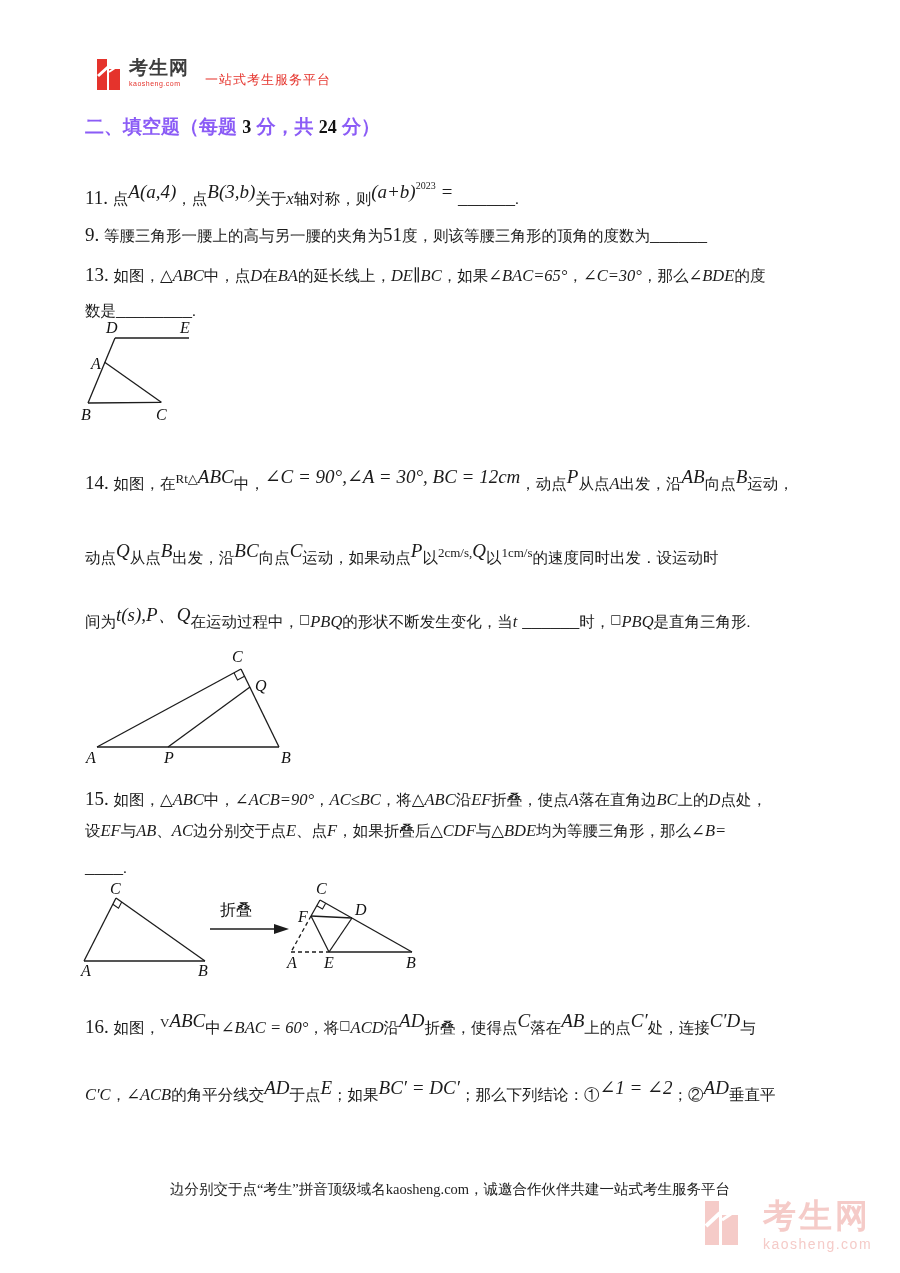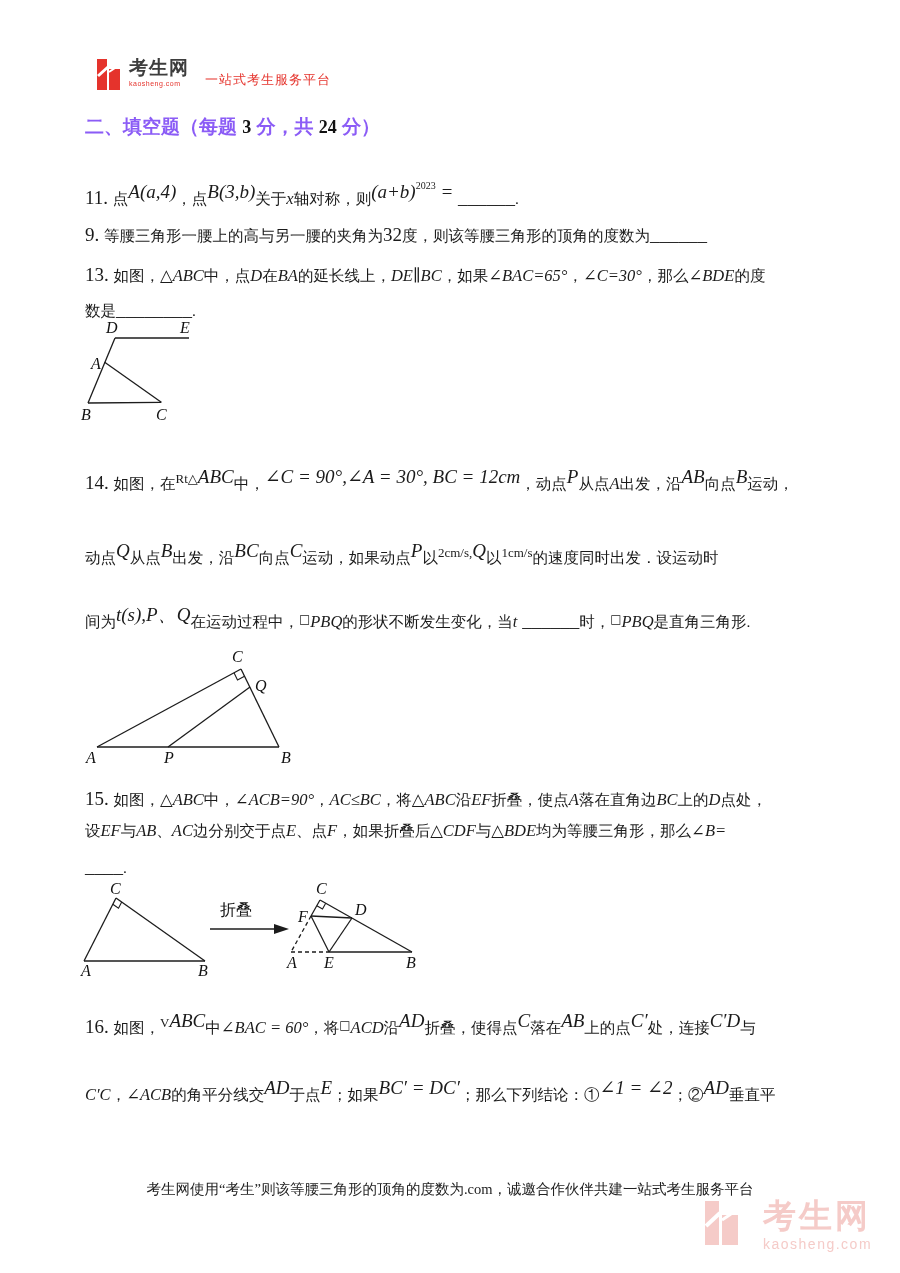--- a/index.html
+++ b/index.html
@@ -71,7 +71,7 @@
   <div class="title"><span class="seg-ht">二、填空题（每题 </span><span class="seg-hn">3</span><span class="seg-ht"> 分，共 </span><span class="seg-hn">24</span><span class="seg-ht"> 分）</span></div>
 
   <div class="qline" style="top:179px"><span class="seg-n">11. </span><span class="seg-t">点</span><span class="seg-r">A(a,4)</span><span class="seg-t">，点</span><span class="seg-r">B(3,b)</span><span class="seg-t">关于</span><span class="seg-m">x</span><span class="seg-t">轴对称，则</span><span class="seg-r">(a+b)</span><span class="seg-s">2023</span><span class="seg-r"> = </span><span class="seg-n">______</span><span class="seg-t">.</span></div>
-  <div class="qline" style="top:223px"><span class="seg-n">9. </span><span class="seg-t">等腰三角形一腰上的高与另一腰的夹角为</span><span class="seg-n">32</span><span class="seg-t">度，则该等腰三角形的顶角的度数为</span><span class="seg-n">______</span></div>
+  <div class="qline" style="top:223px"><span class="seg-n">9. </span><span class="seg-t">等腰三角形一腰上的高与另一腰的夹角为</span><span class="seg-n">51</span><span class="seg-t">度，则该等腰三角形的顶角的度数为</span><span class="seg-n">______</span></div>
   <div class="qline" style="top:263px"><span class="seg-n">13. </span><span class="seg-t">如图，</span><span class="seg-m">△ABC</span><span class="seg-t">中，点</span><span class="seg-m">D</span><span class="seg-t">在</span><span class="seg-m">BA</span><span class="seg-t">的延长线上，</span><span class="seg-m">DE∥BC</span><span class="seg-t">，如果</span><span class="seg-m">∠BAC=65°</span><span class="seg-t">，</span><span class="seg-m">∠C=30°</span><span class="seg-t">，那么</span><span class="seg-m">∠BDE</span><span class="seg-t">的度</span></div>
   <div class="qline" style="top:298px"><span class="seg-t">数是</span><span class="seg-n">________</span><span class="seg-t">.</span></div>
 

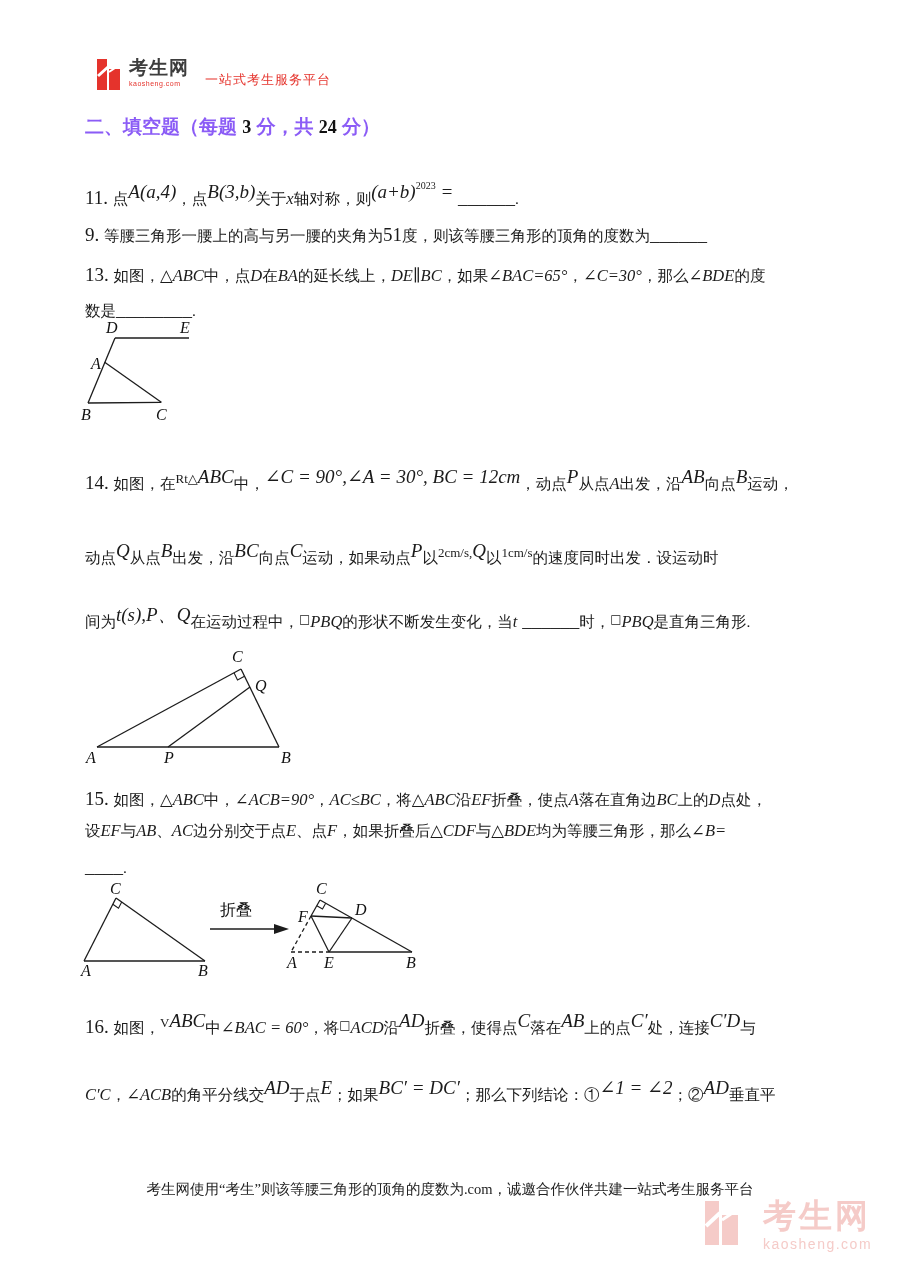--- a/index.html
+++ b/index.html
@@ -145,7 +145,7 @@
   <div class="qline" style="top:1009px"><span class="seg-n">16. </span><span class="seg-t">如图，</span><span class="seg-rn">V</span><span class="seg-r">ABC</span><span class="seg-t">中</span><span class="seg-m">∠BAC = 60°</span><span class="seg-t">，将</span><span class="seg-x">□</span><span class="seg-m">ACD</span><span class="seg-t">沿</span><span class="seg-r">AD</span><span class="seg-t">折叠，使得点</span><span class="seg-r">C</span><span class="seg-t">落在</span><span class="seg-r">AB</span><span class="seg-t">上的点</span><span class="seg-r">C′</span><span class="seg-t">处，连接</span><span class="seg-r">C′D</span><span class="seg-t">与</span></div>
   <div class="qline" style="top:1076px"><span class="seg-m">C′C</span><span class="seg-t">，</span><span class="seg-m">∠ACB</span><span class="seg-t">的角平分线交</span><span class="seg-r">AD</span><span class="seg-t">于点</span><span class="seg-r">E</span><span class="seg-t">；如果</span><span class="seg-r">BC′ = DC′</span><span class="seg-t">；那么下列结论：①</span><span class="seg-r">∠1 = ∠2</span><span class="seg-t">；②</span><span class="seg-r">AD</span><span class="seg-t">垂直平</span></div>
 
-  <div class="footer">考生网使用“考生”则该等腰三角形的顶角的度数为.com，诚邀合作伙伴共建一站式考生服务平台</div>
+  <div class="footer">边分别交于点“考生”拼音顶级域名kaosheng.com，诚邀合作伙伴共建一站式考生服务平台</div>
 
   <div class="wm">
     <svg width="40" height="52" viewBox="0 0 40 52">

